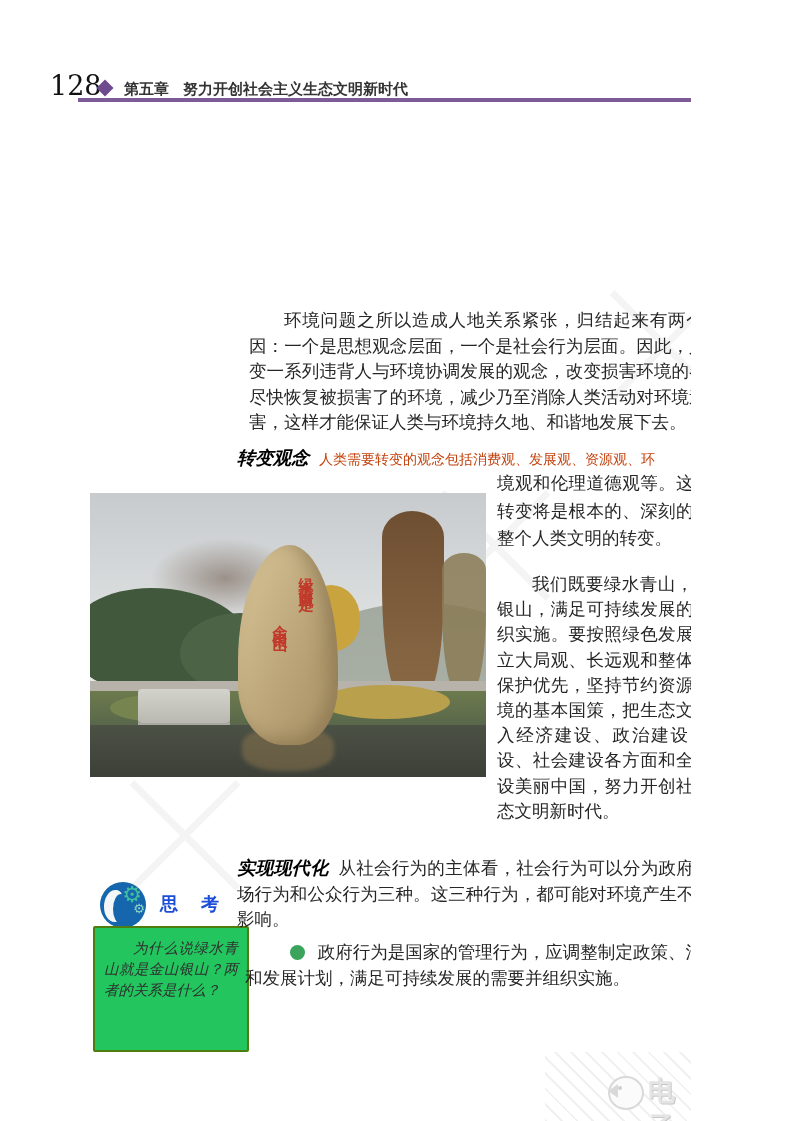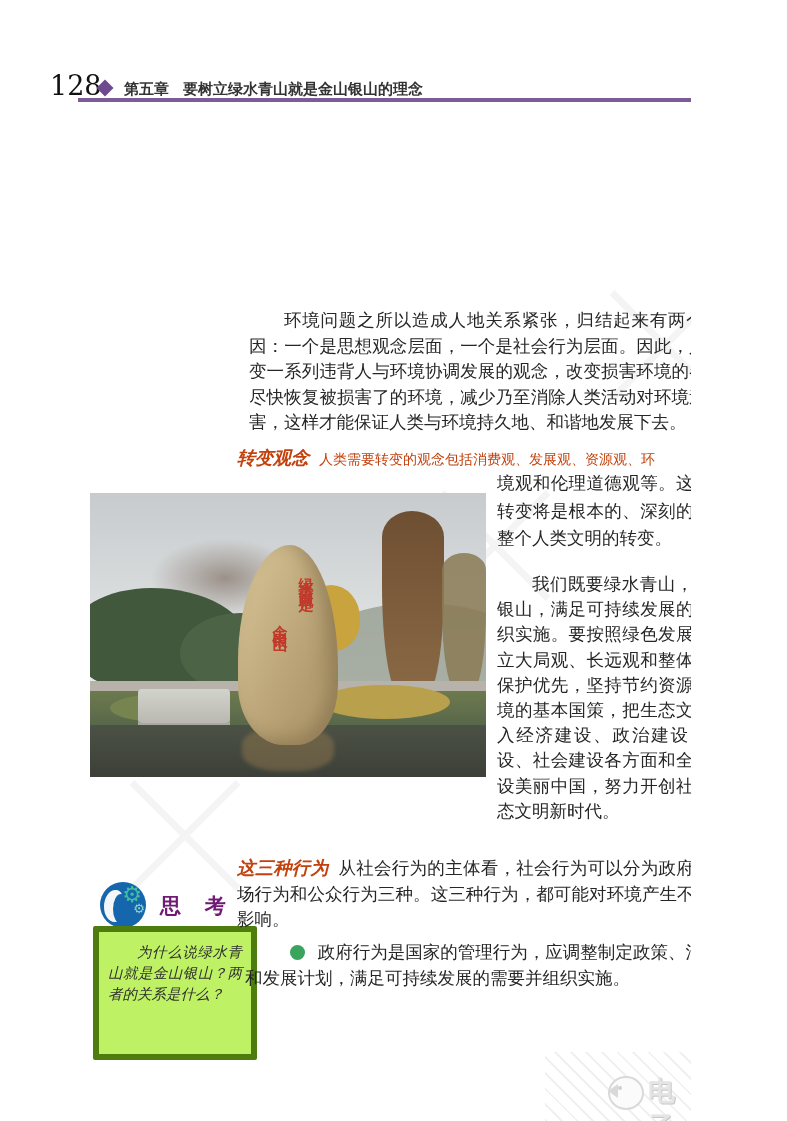--- a/index.html
+++ b/index.html
@@ -86,7 +86,7 @@
   <div class="page-number">128</div>
   <div class="hdr-diamond"></div>
   <div class="chapter-line">
-    <span>第五章</span><span class="gap"></span><span>要树立绿水青山就是金山银山的理念</span>
+    <span>第五章</span><span class="gap"></span><span>努力开创社会主义生态文明新时代</span>
   </div>
   <div class="header-rule"></div>
 

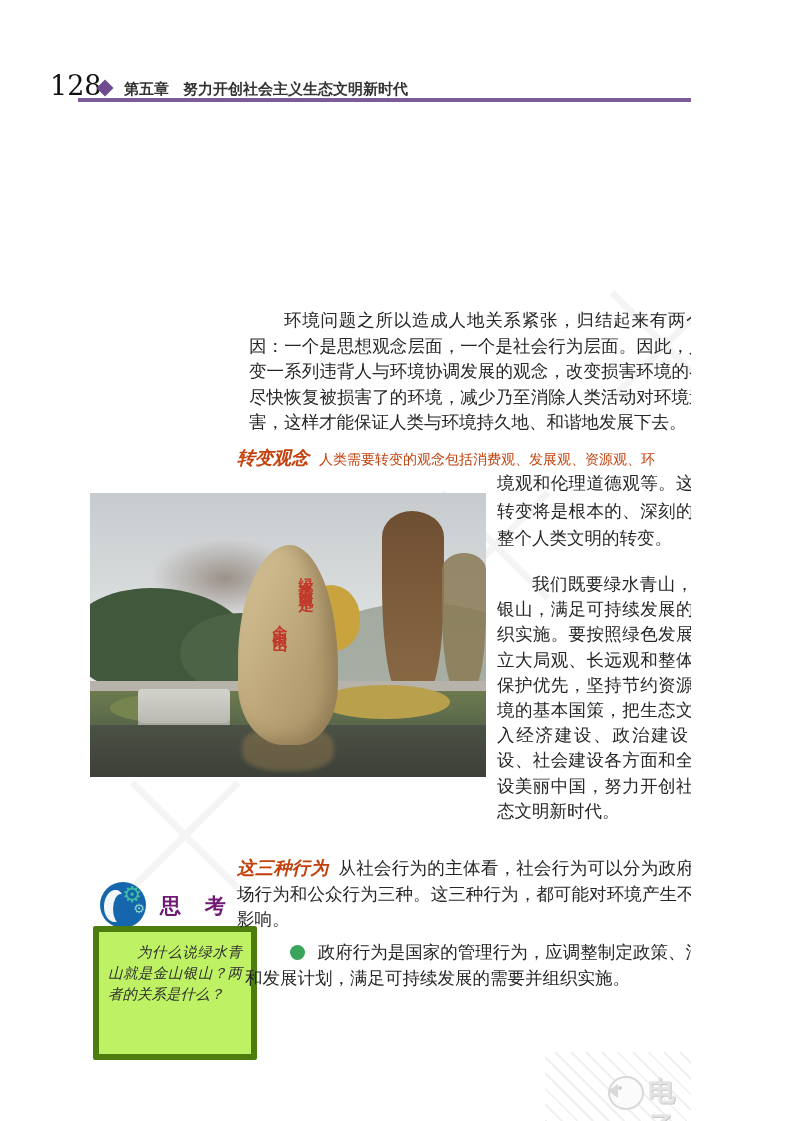--- a/index.html
+++ b/index.html
@@ -20,7 +20,7 @@
   .sec-title{position:absolute;font-family:"Liberation Sans","DejaVu Sans",sans-serif;
     font-weight:bold;font-size:19px;color:#c23c9c;}
   .green-head{font-family:"Liberation Sans","DejaVu Sans",sans-serif;font-weight:bold;font-style:italic;
-    font-size:18px;color:#c2410c;padding-right:10px;}
+    font-size:18px;color:#000000;padding-right:10px;}
   
   .photo{position:absolute;left:90px;top:493px;width:396px;height:284px;overflow:hidden;background:linear-gradient(#c7cbce,#e7e9e8 65%);}
   .photo *{position:absolute;}

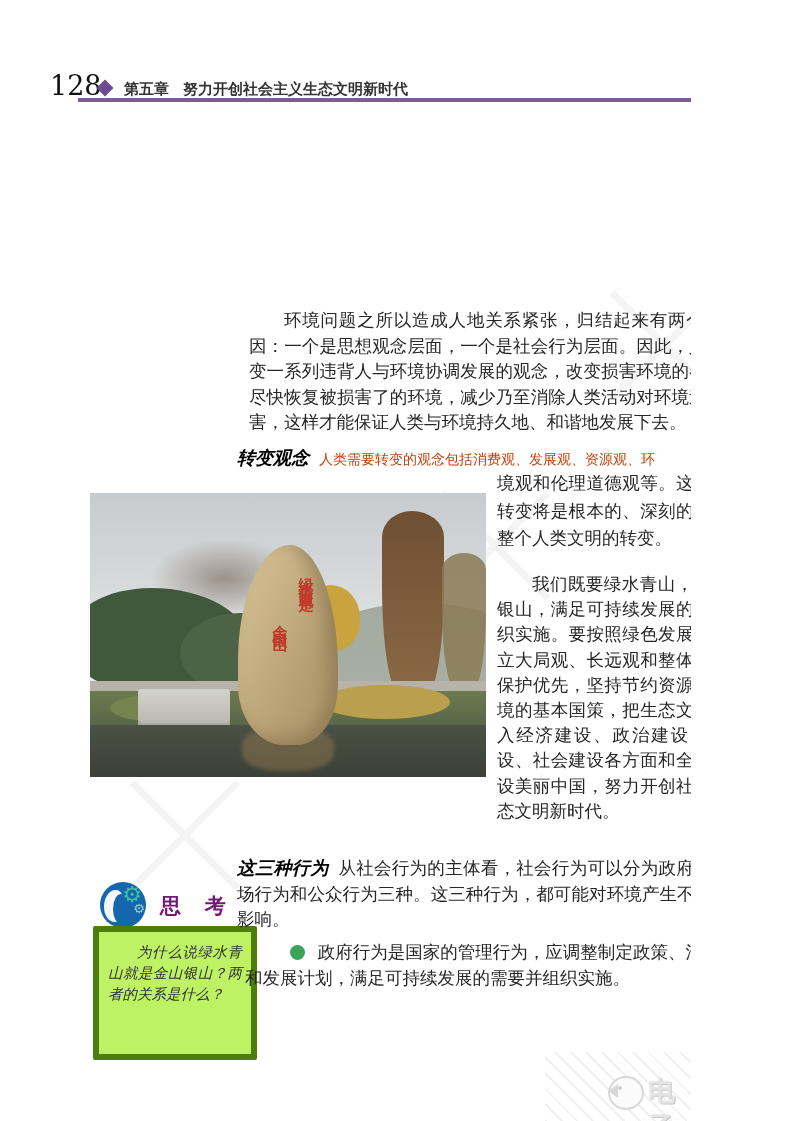--- a/index.html
+++ b/index.html
@@ -136,7 +136,7 @@
   </div>
 
   <p class="para" style="left:237px;top:856px;width:528px;margin:0;">
-    <span class="green-head">这三种行为</span><span>从社会行为的主体看，社会行为可以分为政府行为、市场行为和公众行为三种。这三种行为，都可能对环境产生不同程度的影响。</span>
+    <span class="green-head">实现现代化</span><span>从社会行为的主体看，社会行为可以分为政府行为、市场行为和公众行为三种。这三种行为，都可能对环境产生不同程度的影响。</span>
   </p>
   <p class="para bullet" style="left:237px;top:932px;width:528px;margin:8px;">
     <span class="dot"></span><span>政府行为是国家的管理行为，应调整制定政策、法律、法规和发展计划，满足可持续发展的需要并组织实施。</span>

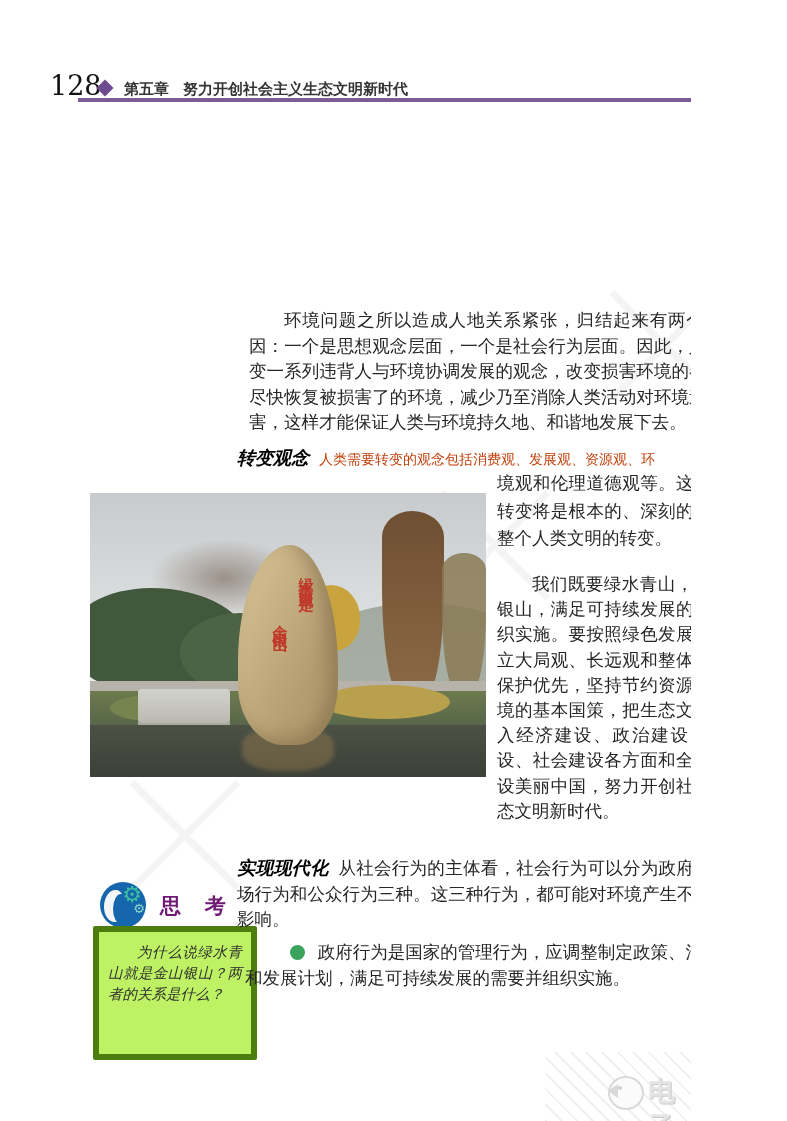--- a/index.html
+++ b/index.html
@@ -58,7 +58,7 @@
   .think-icon .gear1{position:absolute;right:4px;top:2px;color:#3fbf9f;font-size:22px;line-height:22px;font-family:"DejaVu Sans",sans-serif;}
   .think-icon .gear2{position:absolute;right:1px;top:20px;color:#8fd9c8;font-size:13px;line-height:13px;font-family:"DejaVu Sans",sans-serif;}
   .think-title{position:absolute;left:160px;top:892px;font-family:"Liberation Sans","DejaVu Sans",sans-serif;
-     font-weight:bold;font-size:21px;color:#701a75;letter-spacing:9px;}
+     font-weight:bold;font-size:18px;color:#1d4ed8;letter-spacing:9px;}
   .think-box{position:absolute;left:93px;top:926px;width:134px;height:102px;background:#bef264;
      border:6px solid #4d7c0f;border-radius:2px;padding:10px 9px;box-sizing:content-box;}
   .think-box p{margin:0;font-size:14.5px;line-height:21px;font-style:italic;color:#2e2e2e;text-indent:2em;text-align:justify;}

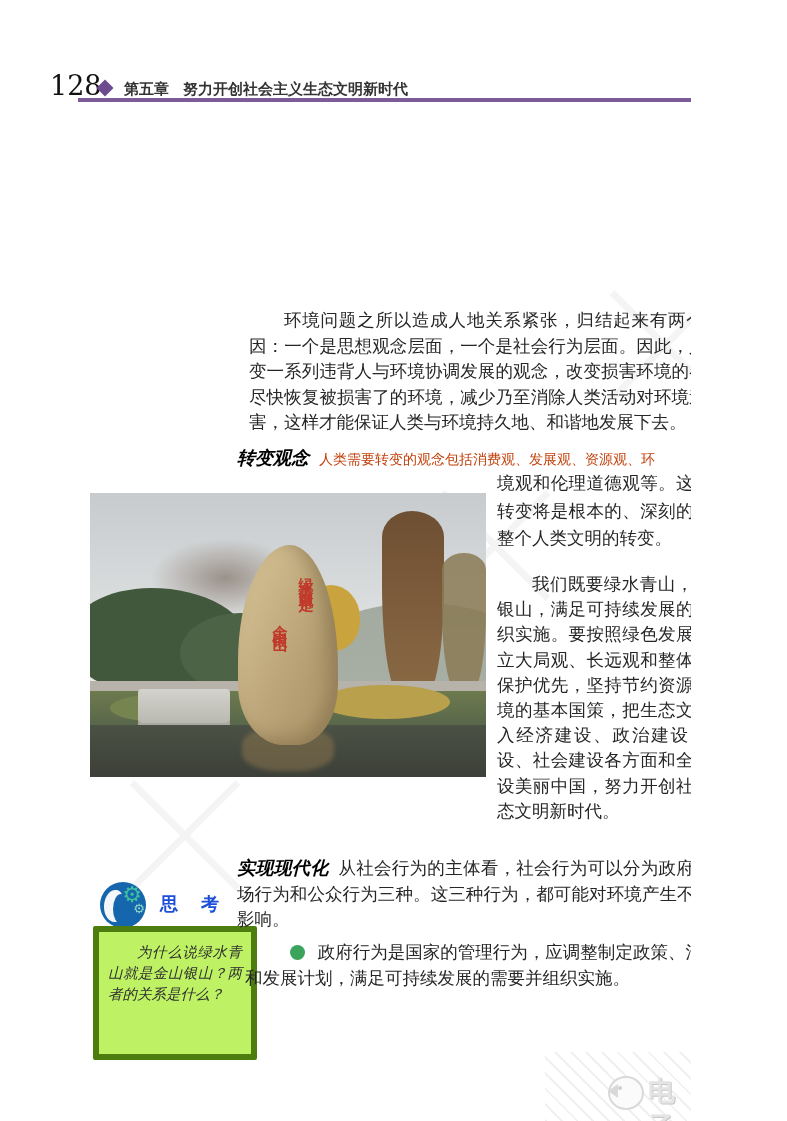--- a/index.html
+++ b/index.html
@@ -59,8 +59,8 @@
   .think-icon .gear2{position:absolute;right:1px;top:20px;color:#8fd9c8;font-size:13px;line-height:13px;font-family:"DejaVu Sans",sans-serif;}
   .think-title{position:absolute;left:160px;top:892px;font-family:"Liberation Sans","DejaVu Sans",sans-serif;
      font-weight:bold;font-size:18px;color:#1d4ed8;letter-spacing:9px;}
-  .think-box{position:absolute;left:93px;top:926px;width:134px;height:102px;background:#bef264;
-     border:6px solid #4d7c0f;border-radius:2px;padding:10px 9px;box-sizing:content-box;}
+  .think-box{position:absolute;left:93px;top:926px;width:134px;height:102px;background:#22c55e;
+     border:2px solid #4d7c0f;border-radius:2px;padding:10px 9px;box-sizing:content-box;}
   .think-box p{margin:0;font-size:14.5px;line-height:21px;font-style:italic;color:#2e2e2e;text-indent:2em;text-align:justify;}
   
   .bullet{text-indent:2.55em;}

